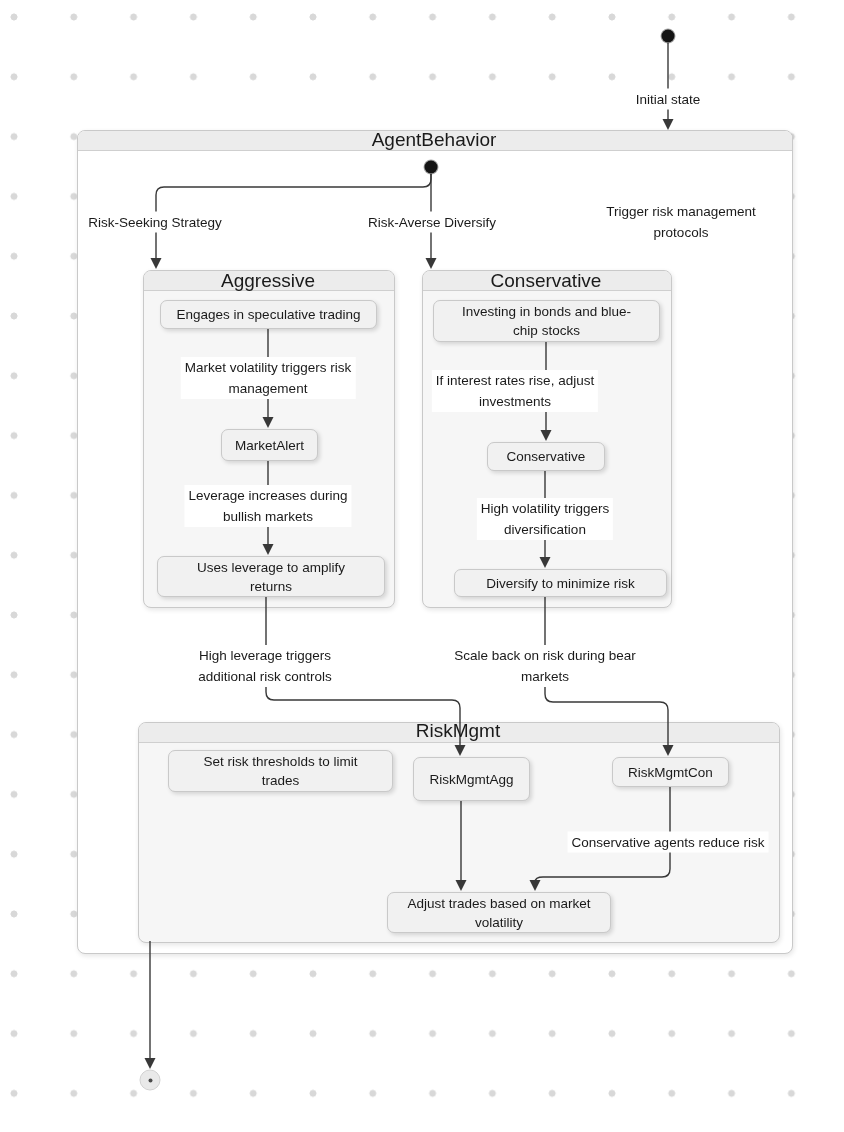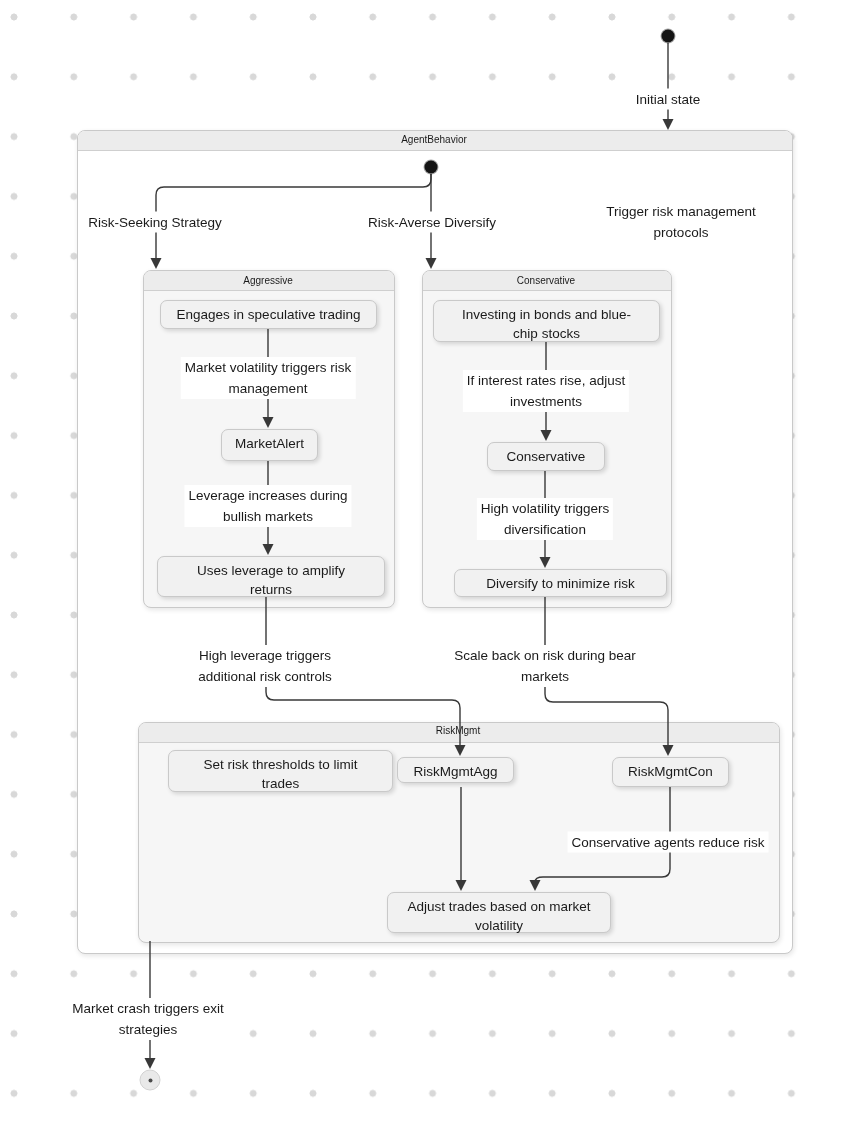--- a/index.html
+++ b/index.html
@@ -47,7 +47,7 @@
   }
   .ctitle{
     position:absolute;z-index:3;transform:translate(-50%,-50%);
-    font-size:10px;line-height:16px;white-space:nowrap;background:transparent;
+    font-size:19px;line-height:16px;white-space:nowrap;background:transparent;
   }
   .sdot{
     position:absolute;z-index:3;width:13px;height:13px;border-radius:50%;

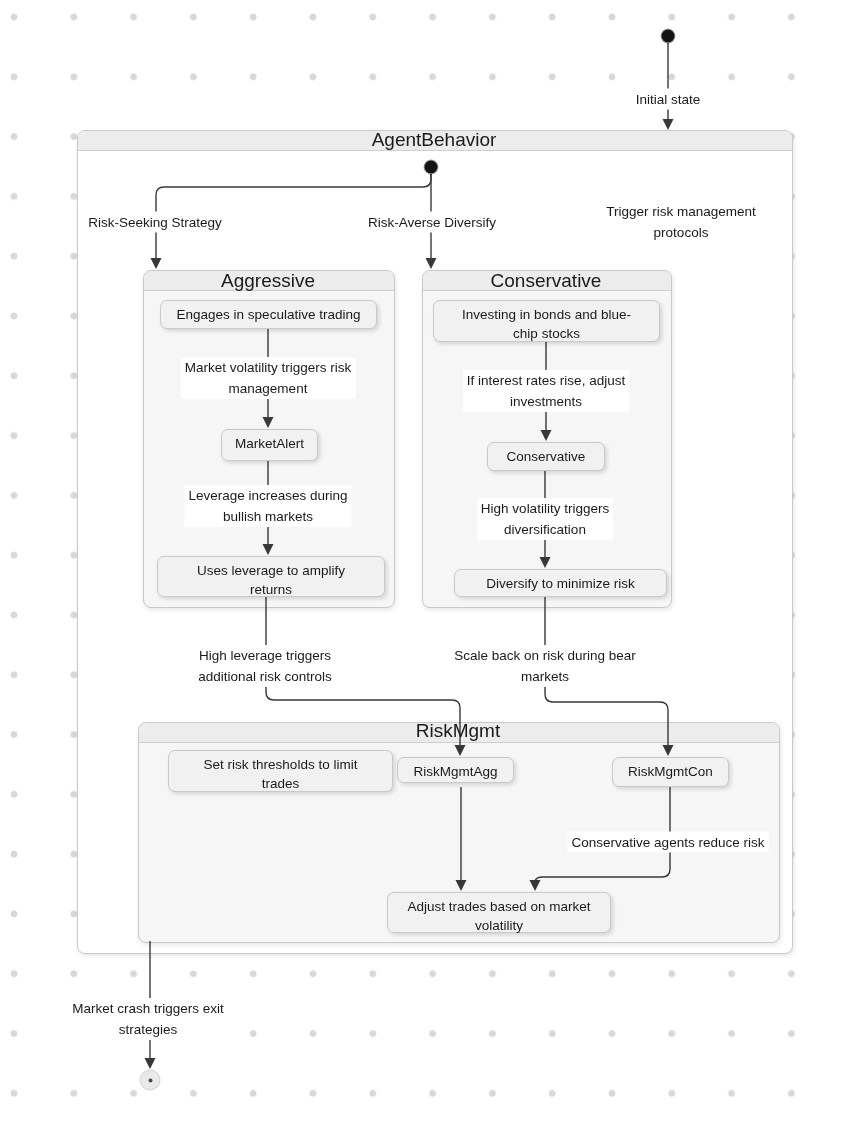--- a/index.html
+++ b/index.html
@@ -37,7 +37,7 @@
     position:absolute;z-index:3;box-sizing:border-box;
     background:var(--c-node-fill);border:1px solid var(--c-node-border);
     border-radius:7px;box-shadow:2px 2px 4px rgba(0,0,0,.14);
-    display:flex;flex-direction:column;align-items:center;
+    display:flex;flex-direction:column;align-items:center;justify-content:center;
     text-align:center;font-size:13.5px;line-height:19px;padding:4px 4px;
   }
   .elabel{

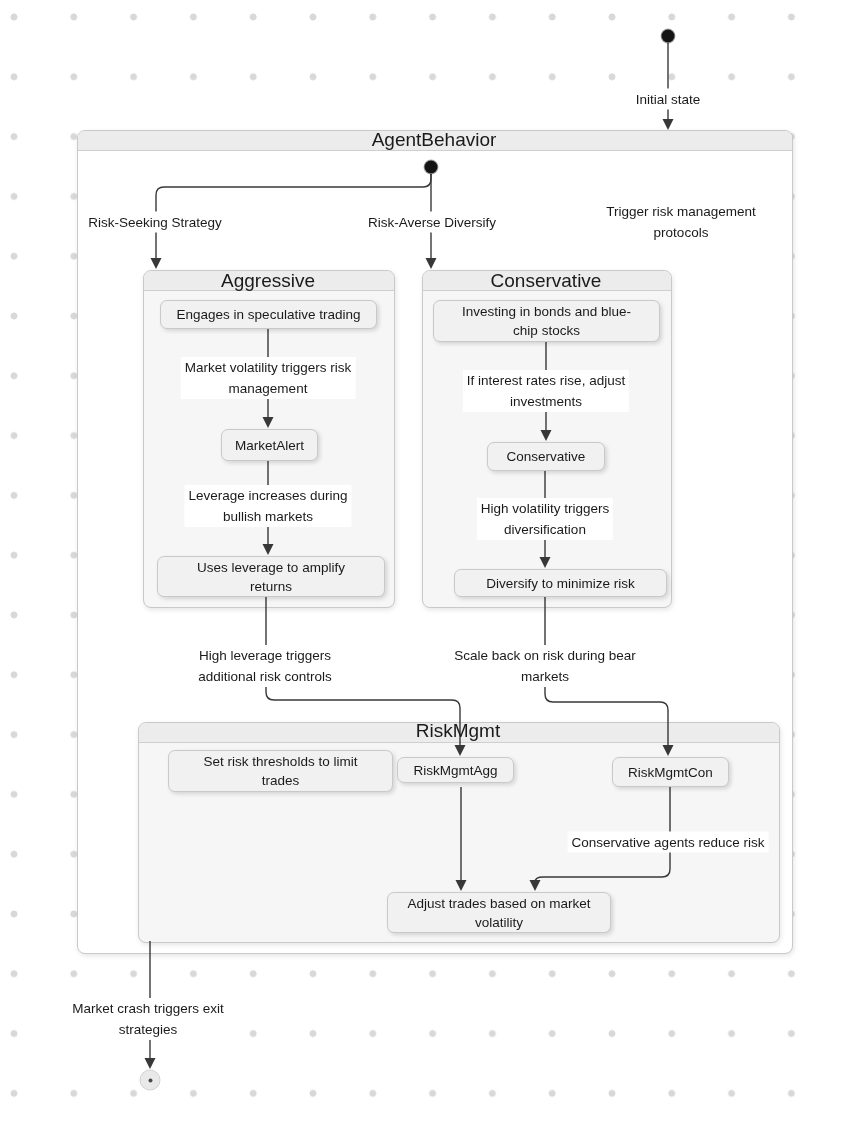--- a/index.html
+++ b/index.html
@@ -188,7 +188,7 @@
       <div>Leverage increases during</div>
       <div>bullish markets</div>
     </div>
-  <div class="elabel" style="left:546px;top:391px">
+  <div class="elabel" style="left:515px;top:391px">
       <div>If interest rates rise, adjust</div>
       <div>investments</div>
     </div>

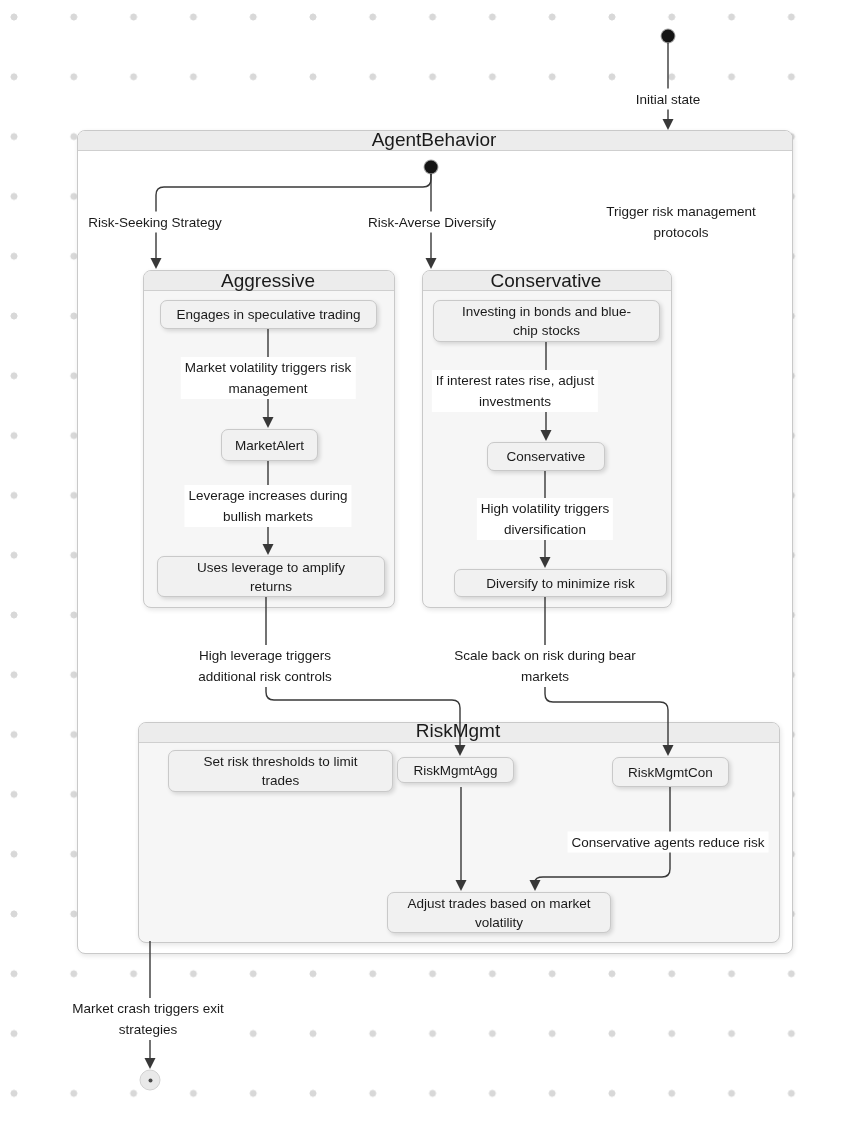--- a/index.html
+++ b/index.html
@@ -158,7 +158,7 @@
       <div>Set risk thresholds to limit</div>
       <div>trades</div>
     </div>
-  <div class="node" style="left:397px;top:757px;width:117px;height:26px">
+  <div class="node" style="left:413px;top:757px;width:117px;height:44px">
       <div>RiskMgmtAgg</div>
     </div>
   <div class="node" style="left:612px;top:757px;width:117px;height:30px">

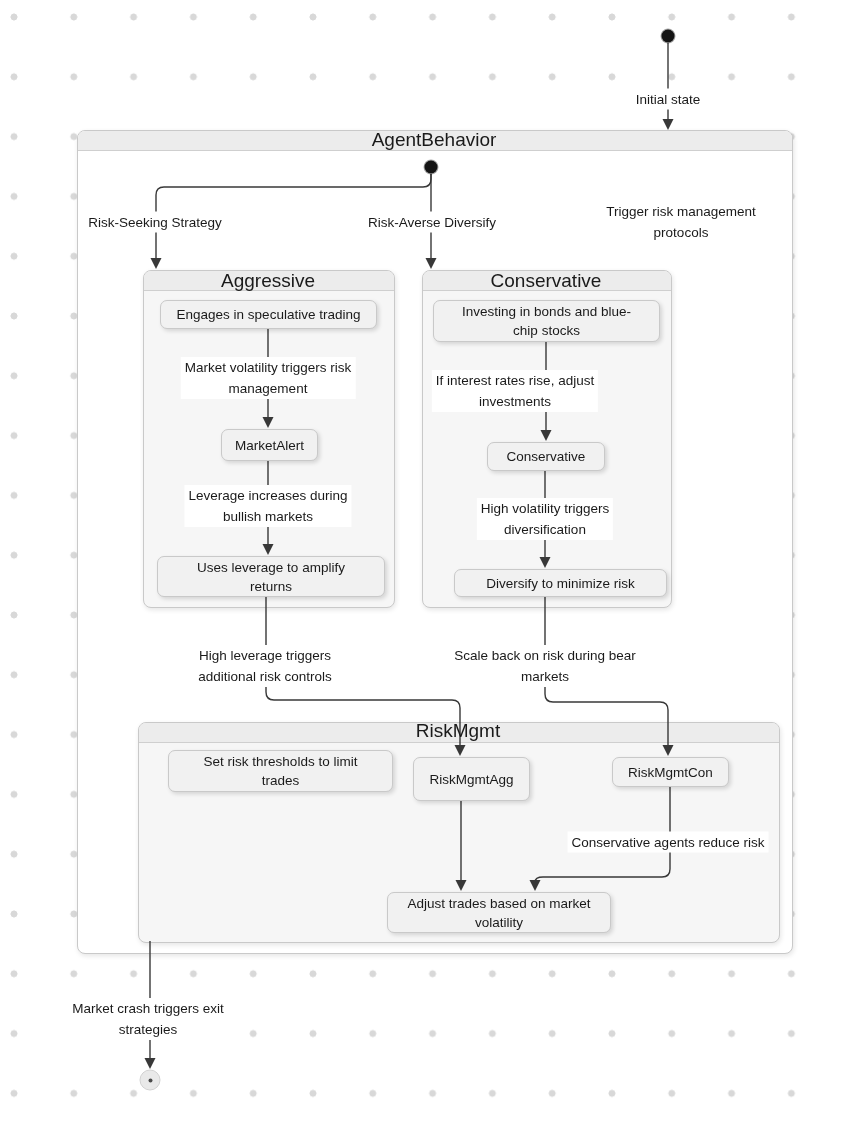--- a/index.html
+++ b/index.html
@@ -207,10 +207,6 @@
   <div class="elabel" style="left:668px;top:842px">
       <div>Conservative agents reduce risk</div>
     </div>
-  <div class="elabel" style="left:148px;top:1019px">
-      <div>Market crash triggers exit</div>
-      <div>strategies</div>
-    </div>
 
   <div class="final" style="left:150px;top:1080px">
     <div class="dot"></div>

